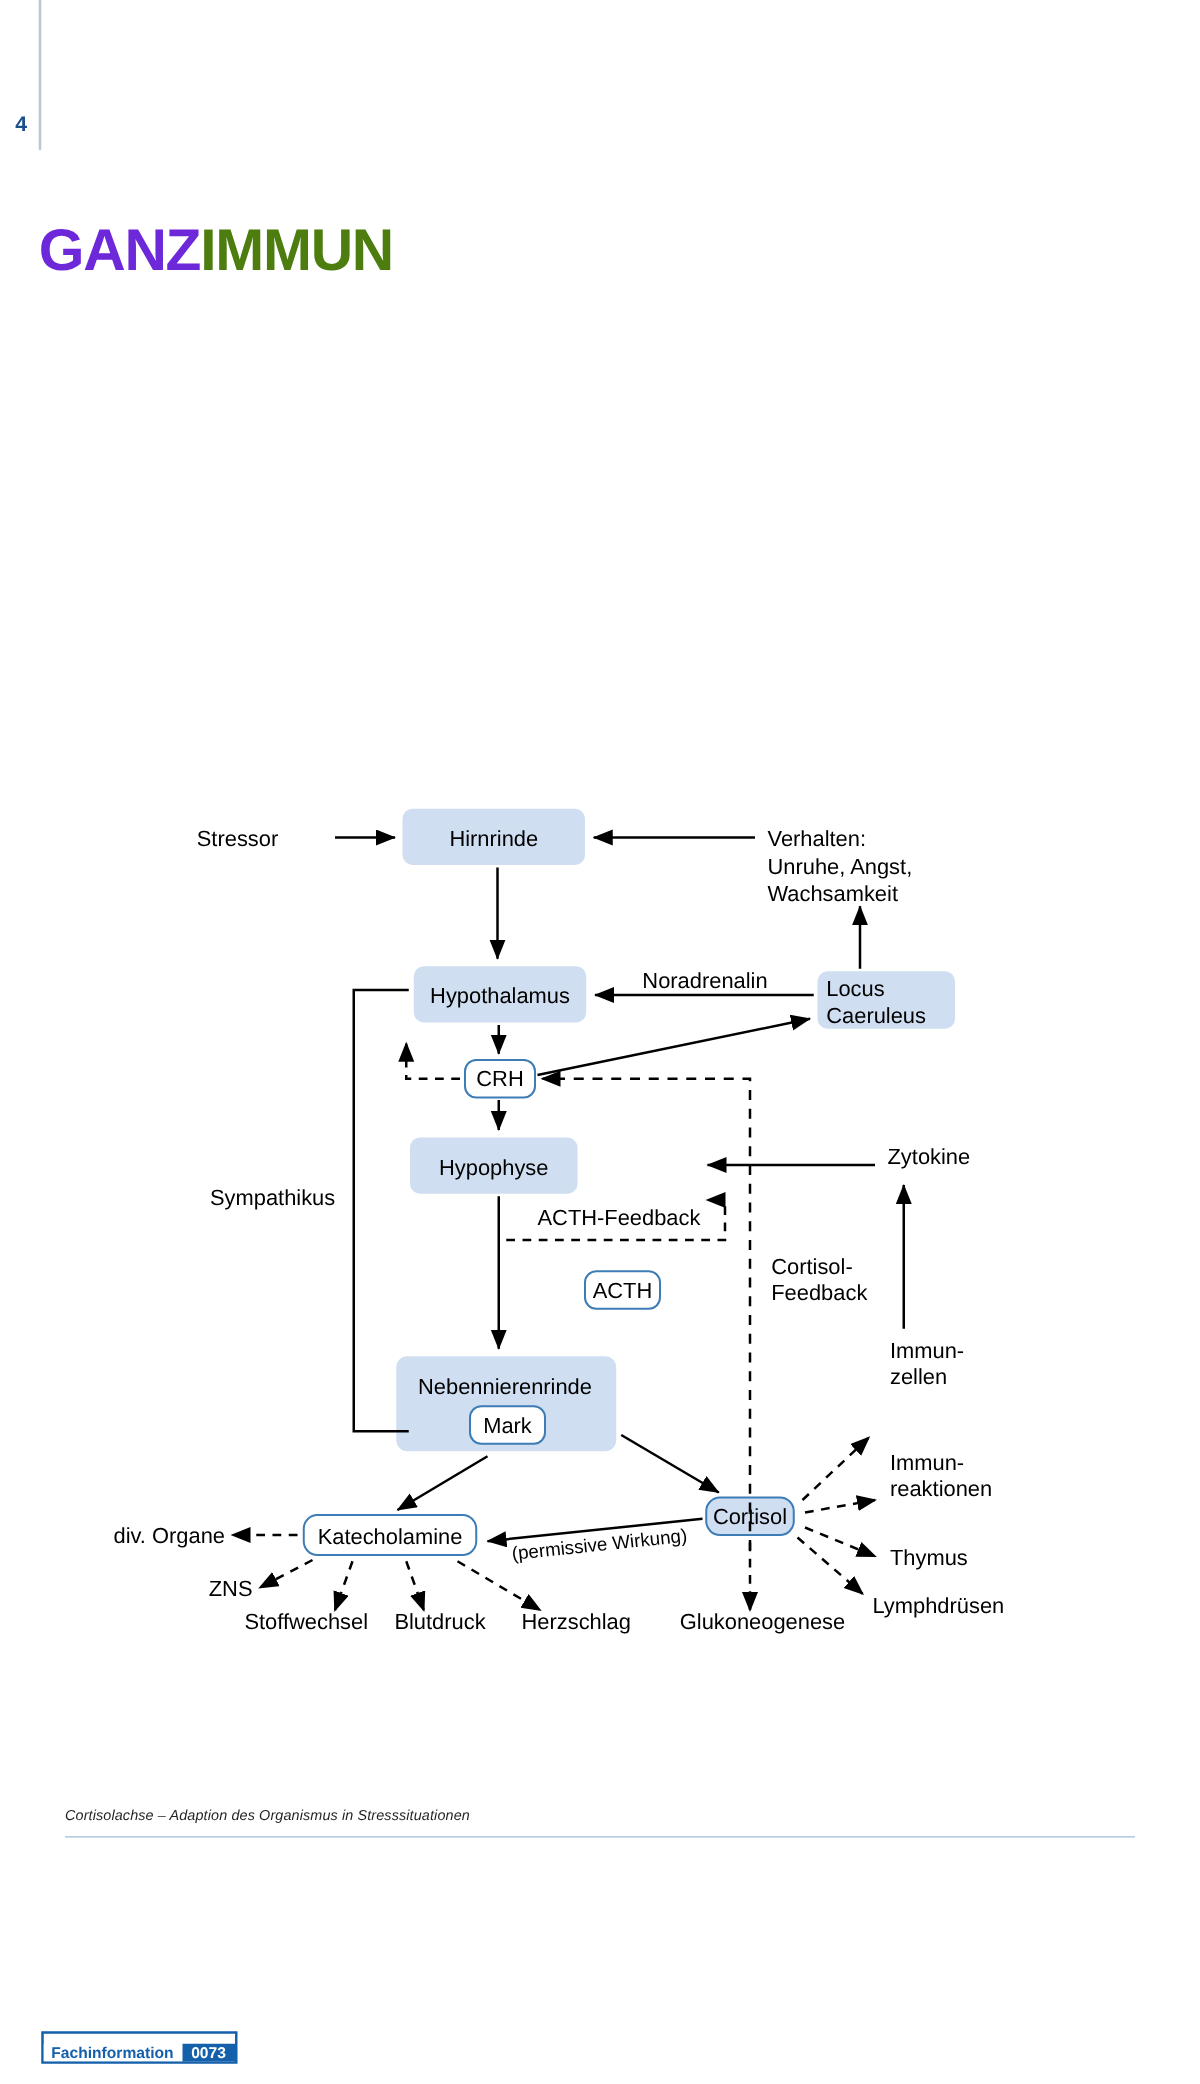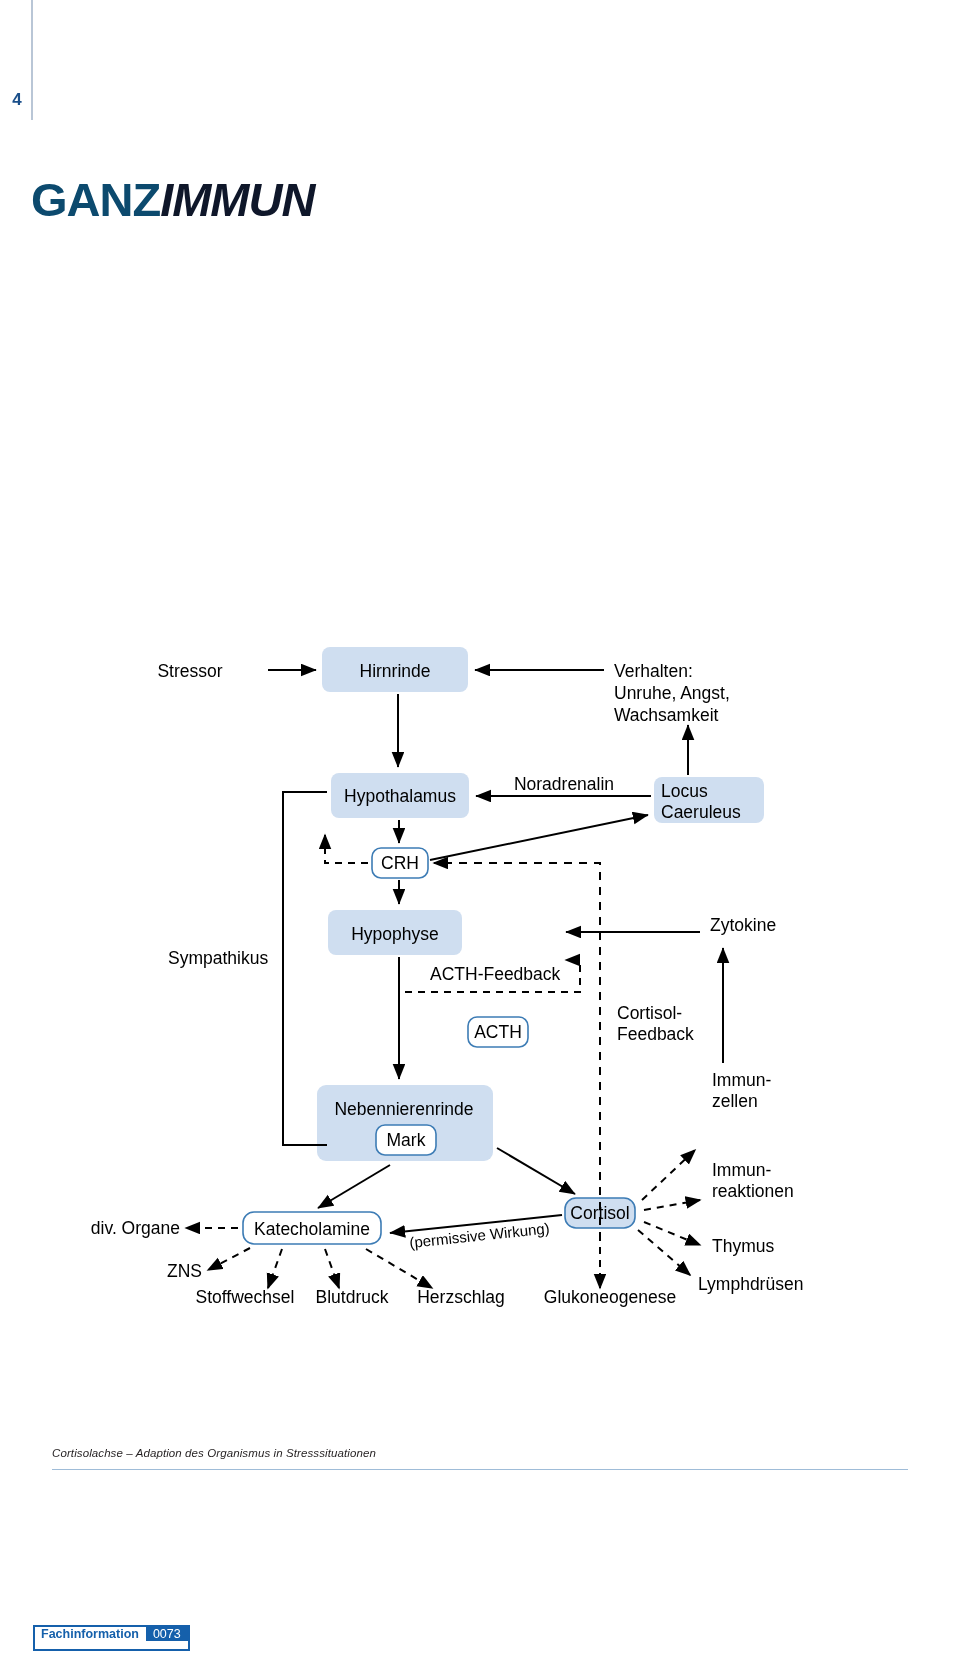--- a/index.html
+++ b/index.html
@@ -9,7 +9,7 @@
   .page-num{position:absolute;left:4px;top:90px;width:26px;text-align:center;font-size:17px;font-weight:bold;color:#1b4f8a;}
 
   .logo{position:absolute;left:31px;top:176px;font-size:47px;letter-spacing:-1px;line-height:1;white-space:nowrap;}
-  .logo .g1{color:#0c4a6e;font-weight:bold;font-family:"Liberation Sans",sans-serif;}
+  .logo .g1{color:#6d28d9;font-weight:bold;font-family:"Liberation Sans",sans-serif;}
   .logo .g2{color:#0f172a;font-weight:bold;font-style:italic;margin-top:33px;}
 
   .diagram{position:absolute;left:0;top:620px;width:784px;height:730px;}

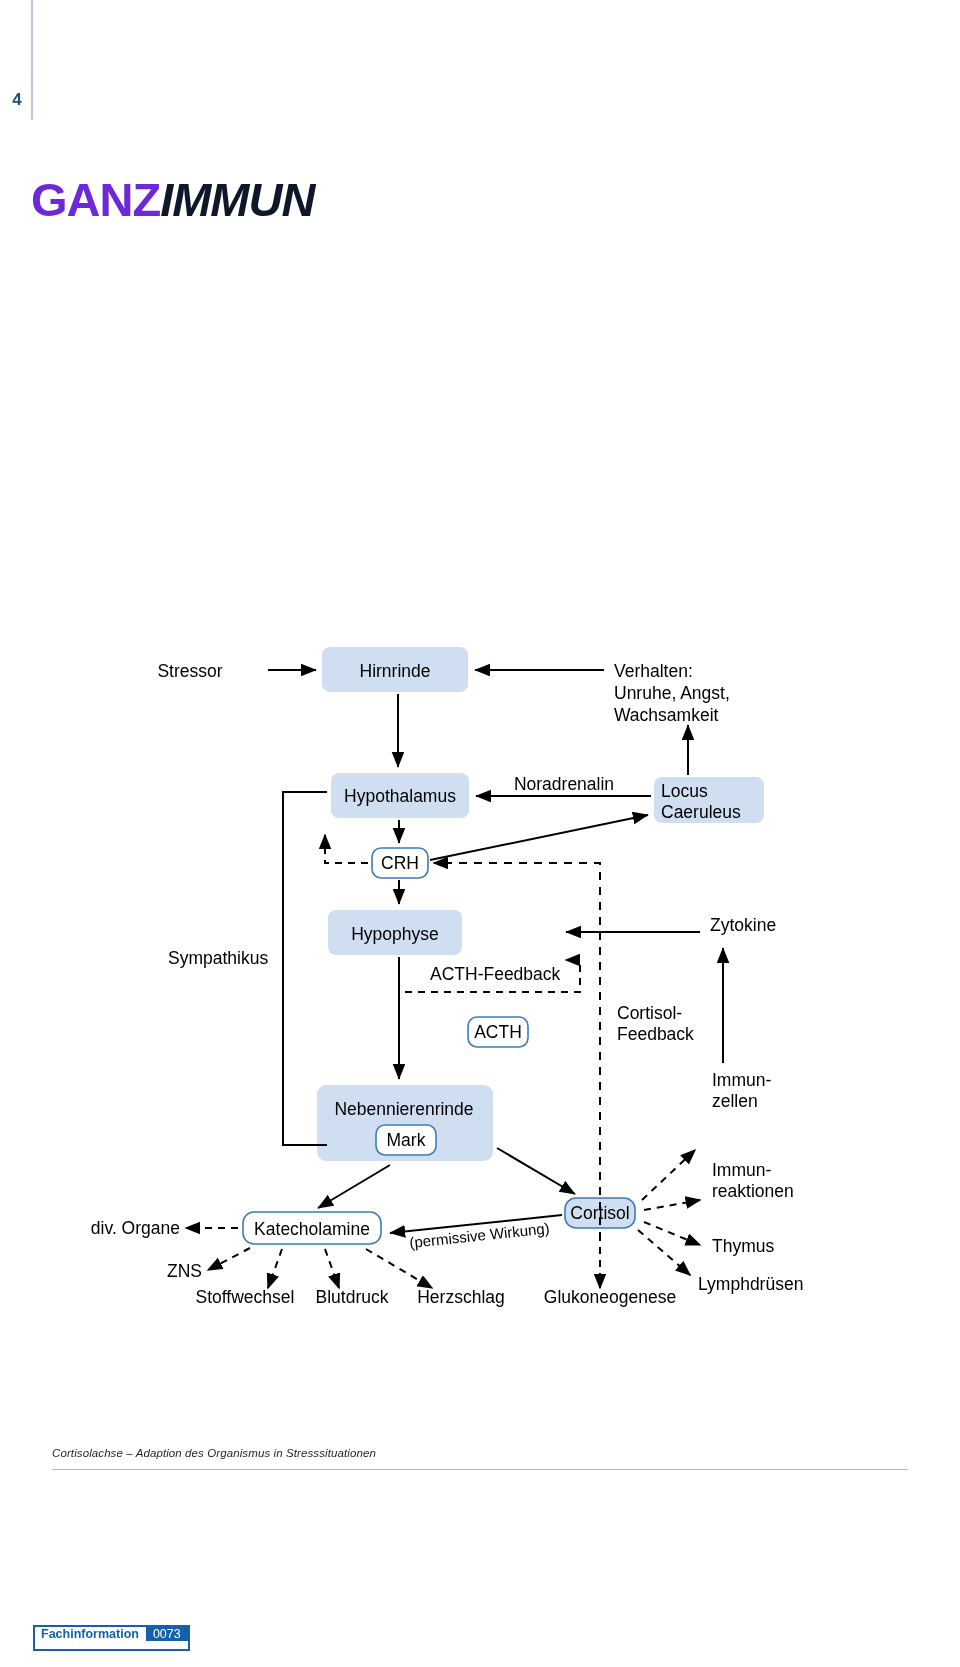--- a/index.html
+++ b/index.html
@@ -10,7 +10,7 @@
 
   .logo{position:absolute;left:31px;top:176px;font-size:47px;letter-spacing:-1px;line-height:1;white-space:nowrap;}
   .logo .g1{color:#6d28d9;font-weight:bold;font-family:"Liberation Sans",sans-serif;}
-  .logo .g2{color:#0f172a;font-weight:bold;font-style:italic;margin-top:33px;}
+  .logo .g2{color:#4d7c0f;font-weight:bold;margin-top:33px;}
 
   .diagram{position:absolute;left:0;top:620px;width:784px;height:730px;}
   .diagram svg{display:block;}

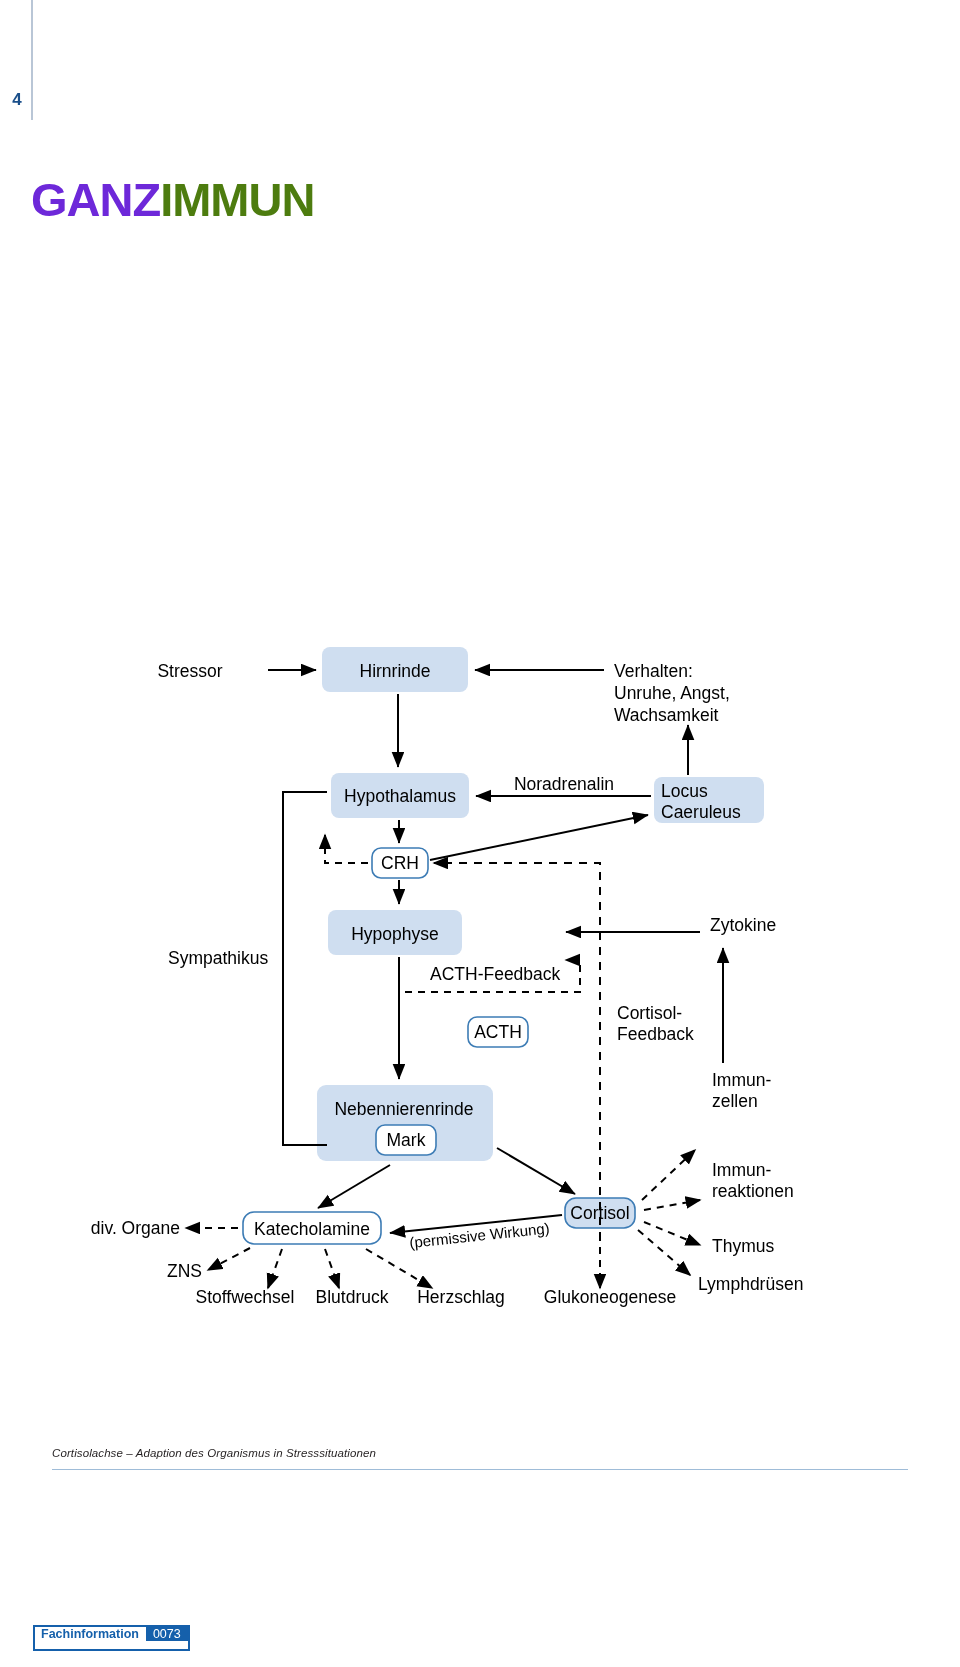--- a/index.html
+++ b/index.html
@@ -18,7 +18,7 @@
   .caption{position:absolute;left:52px;top:1447px;font-size:11.5px;color:#231f20;letter-spacing:.1px;font-style:italic;}
   .caption-rule{position:absolute;left:52px;top:1469px;width:856px;height:1px;background:#9fbcd8;}
 
-  .footer-badge{position:absolute;left:33px;top:1625px;display:flex;align-items:flex-start;border:2px solid #1560ab;height:22px;}
+  .footer-badge{position:absolute;left:33px;top:1625px;display:flex;align-items:flex-end;border:2px solid #1560ab;height:22px;}
   .fb-left{background:#ffffff;color:#1560ab;font-weight:bold;font-size:12.5px;display:flex;align-items:center;padding:0 7px 0 6px;}
   .fb-right{background:#1560ab;color:#ffffff;font-weight:normal;font-size:12.5px;display:flex;align-items:center;padding:0 7px;}
 

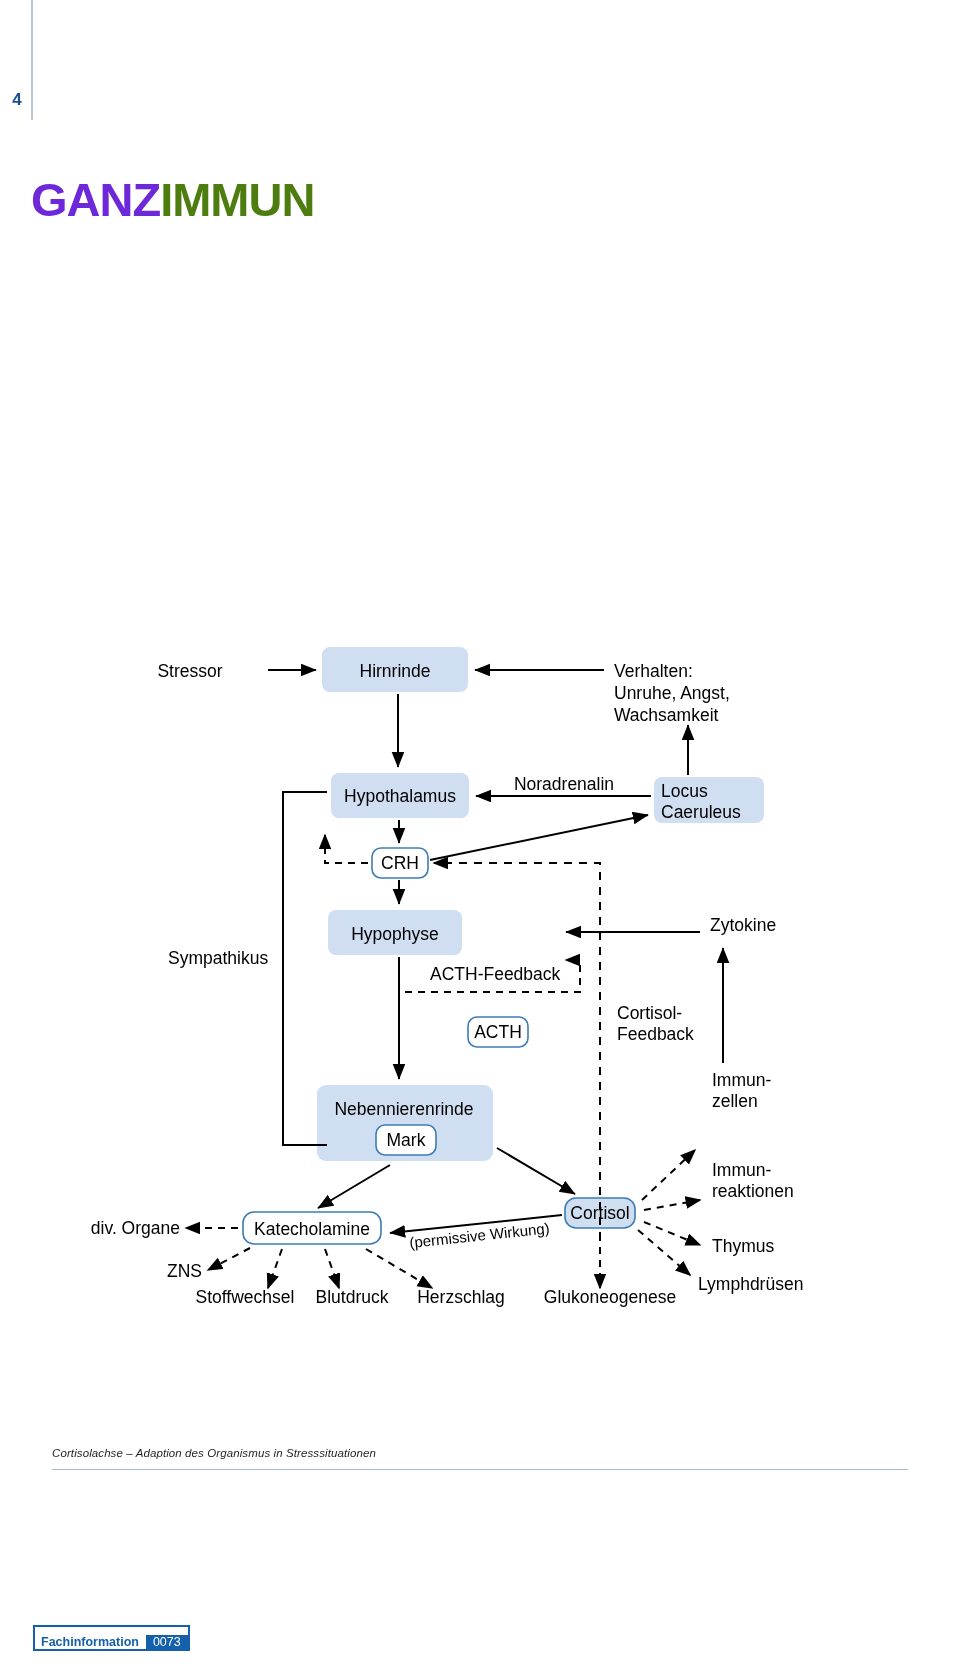--- a/index.html
+++ b/index.html
@@ -20,7 +20,7 @@
 
   .footer-badge{position:absolute;left:33px;top:1625px;display:flex;align-items:flex-end;border:2px solid #1560ab;height:22px;}
   .fb-left{background:#ffffff;color:#1560ab;font-weight:bold;font-size:12.5px;display:flex;align-items:center;padding:0 7px 0 6px;}
-  .fb-right{background:#1560ab;color:#ffffff;font-weight:normal;font-size:12.5px;display:flex;align-items:center;padding:0 7px;}
+  .fb-right{background:#1560ab;color:#ffffff;font-weight:bold;font-size:12.5px;display:flex;align-items:center;padding:0 7px;}
 
   text{font-family:"Liberation Sans",sans-serif;fill:#000;}
   .lbl{font-size:17.5px;}

